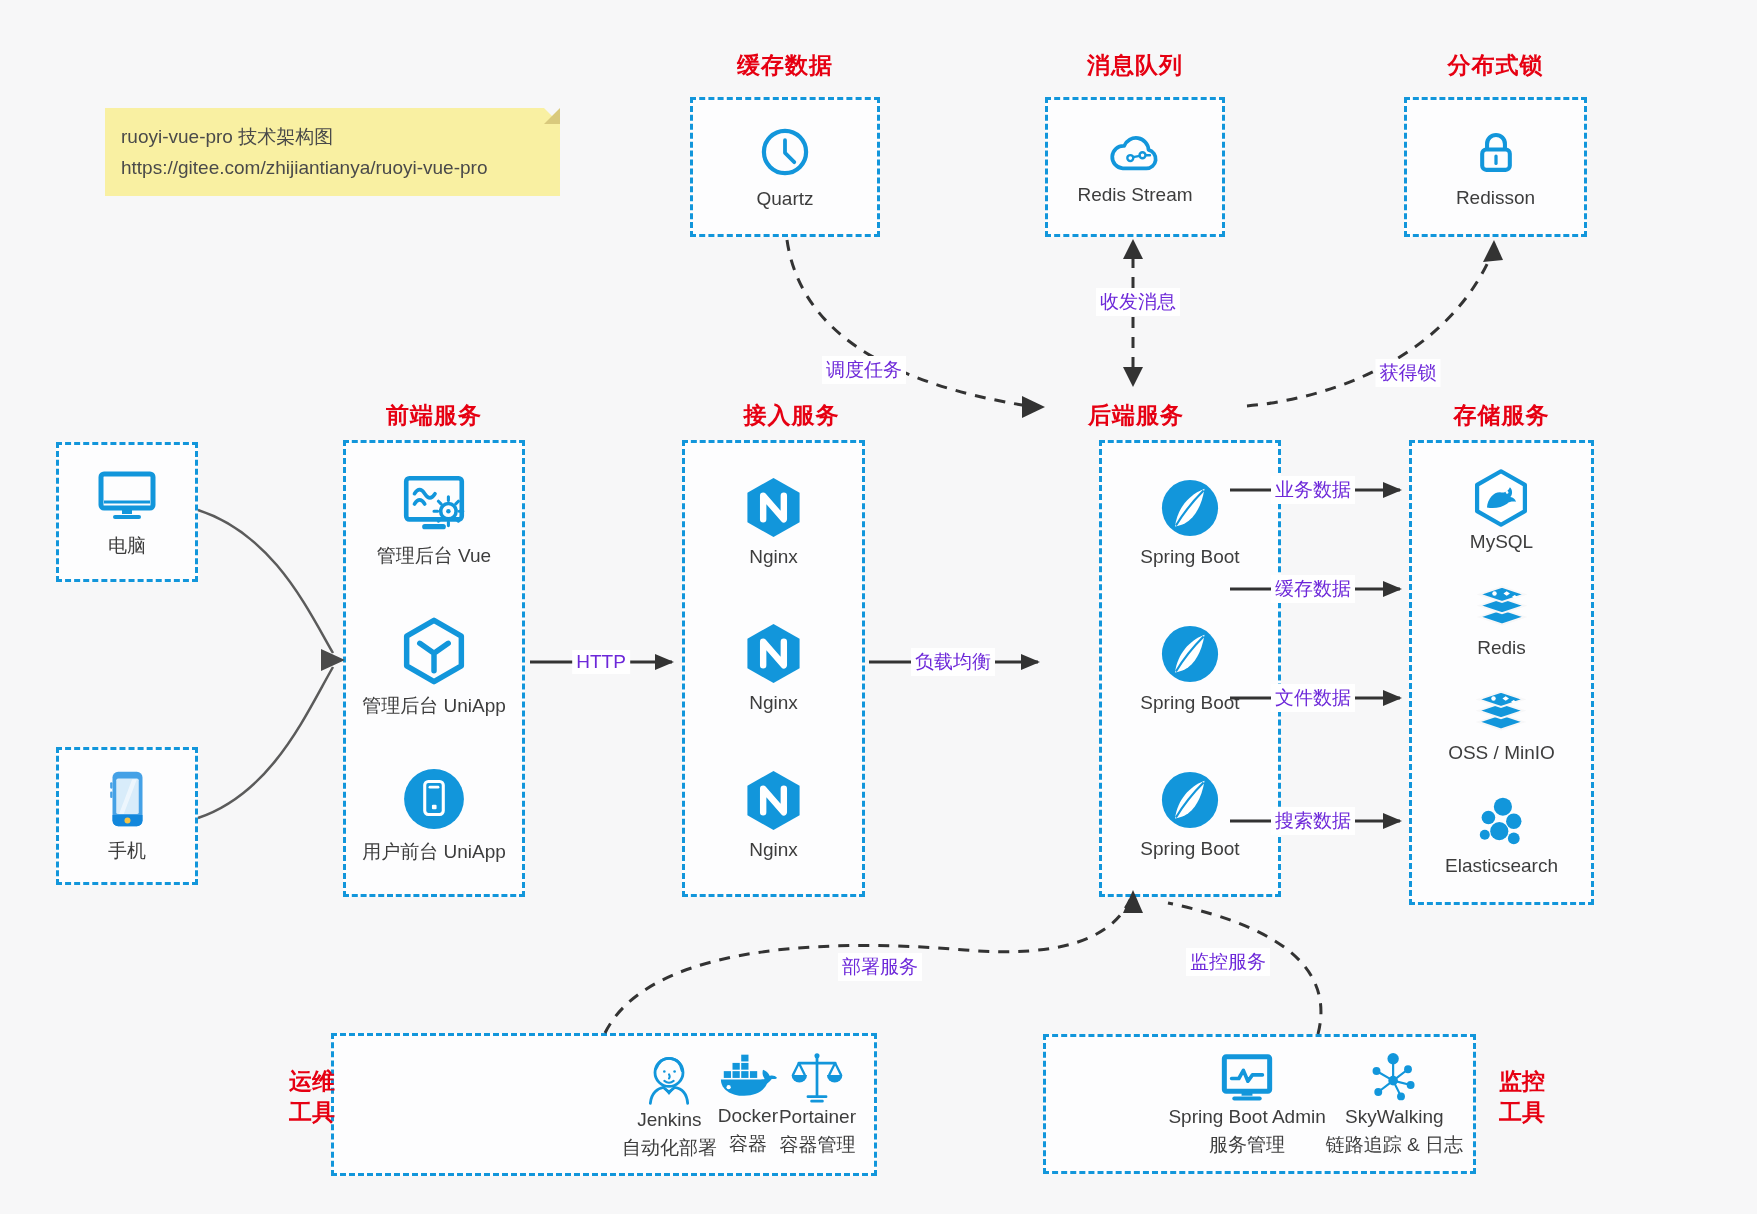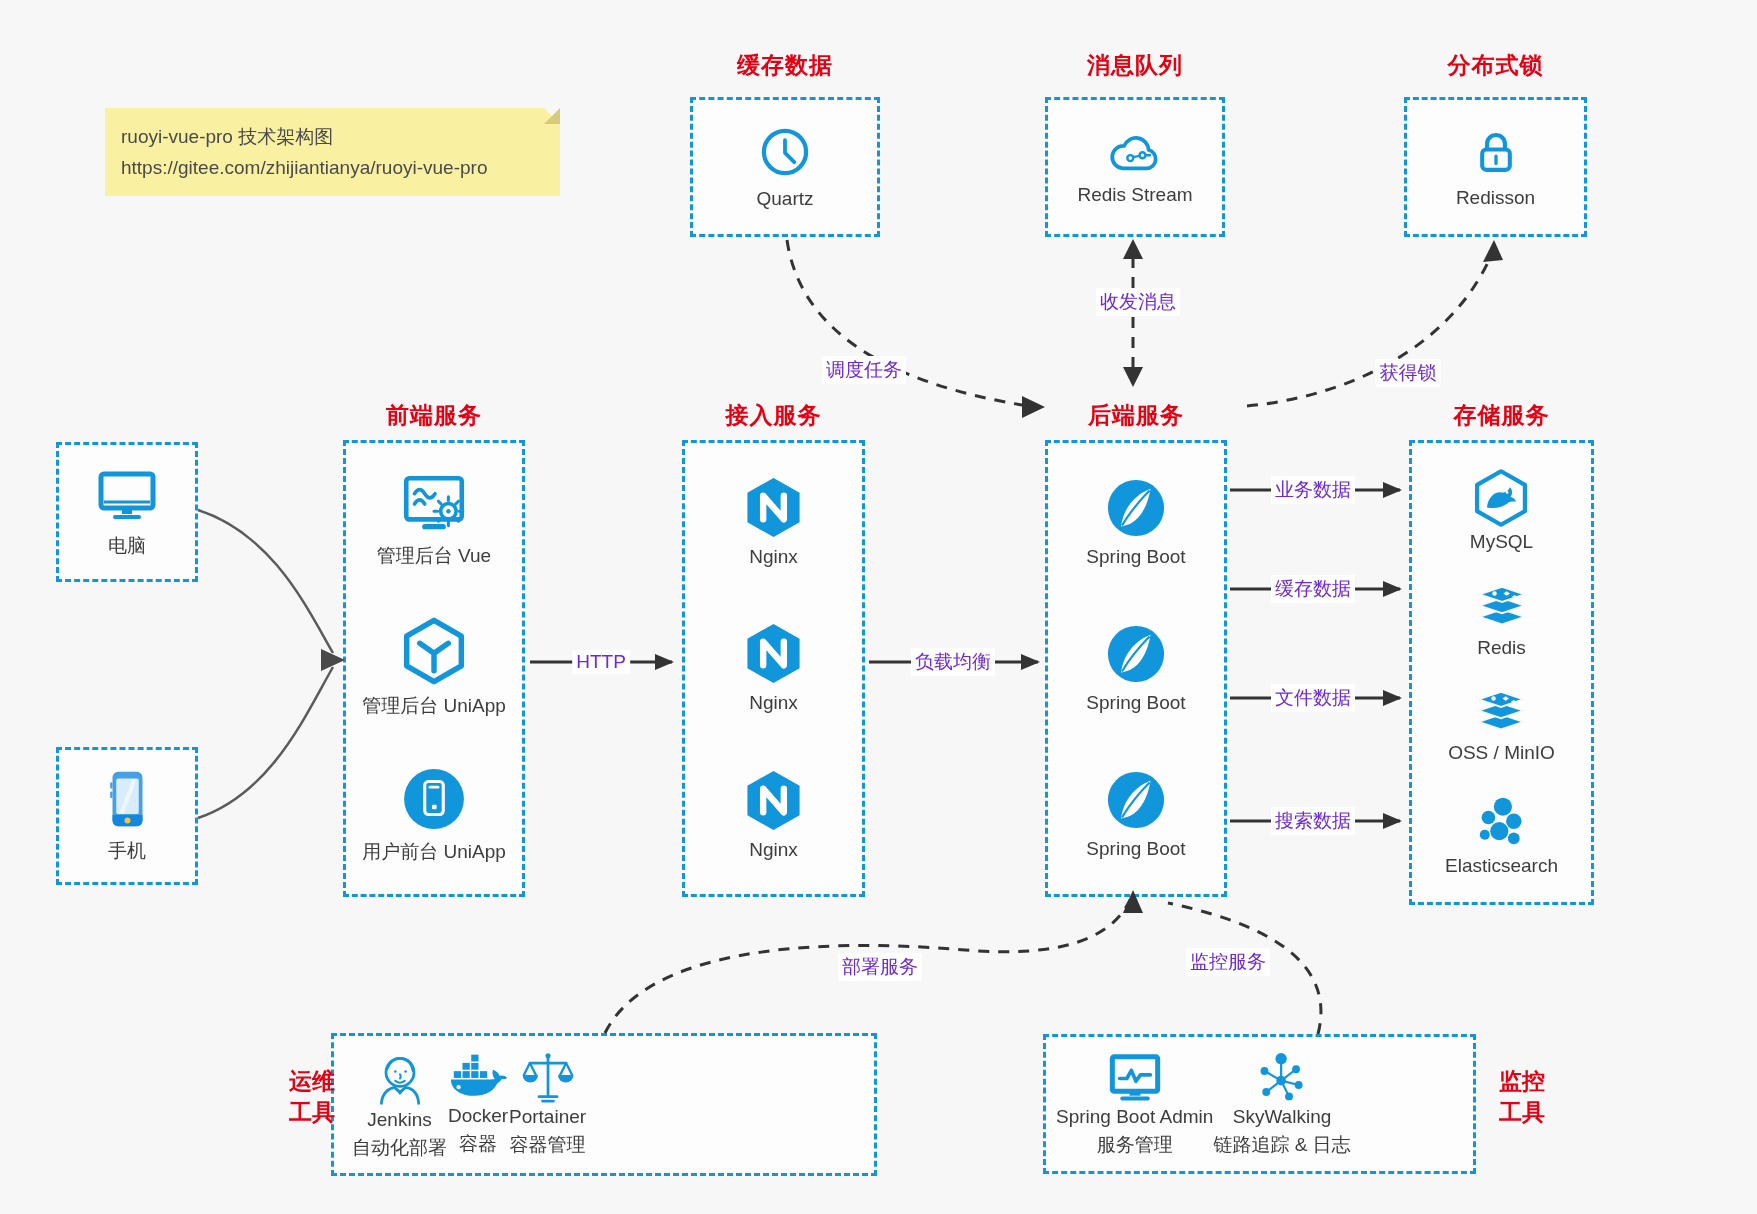--- a/index.html
+++ b/index.html
@@ -187,7 +187,7 @@
   <div class="sec-title" style="left:1045px;top:50px;width:180px;">消息队列</div>
   <div class="sec-title" style="left:1404px;top:50px;width:183px;">分布式锁</div>
   <div class="sec-title" style="left:343px;top:400px;width:182px;">前端服务</div>
-  <div class="sec-title" style="left:682px;top:400px;width:183px;">接入服务</div>
+  <div class="sec-title" style="left:700px;top:400px;width:183px;">接入服务</div>
   <div class="sec-title" style="left:1045px;top:400px;width:182px;">后端服务</div>
   <div class="sec-title" style="left:1409px;top:400px;width:185px;">存储服务</div>
 

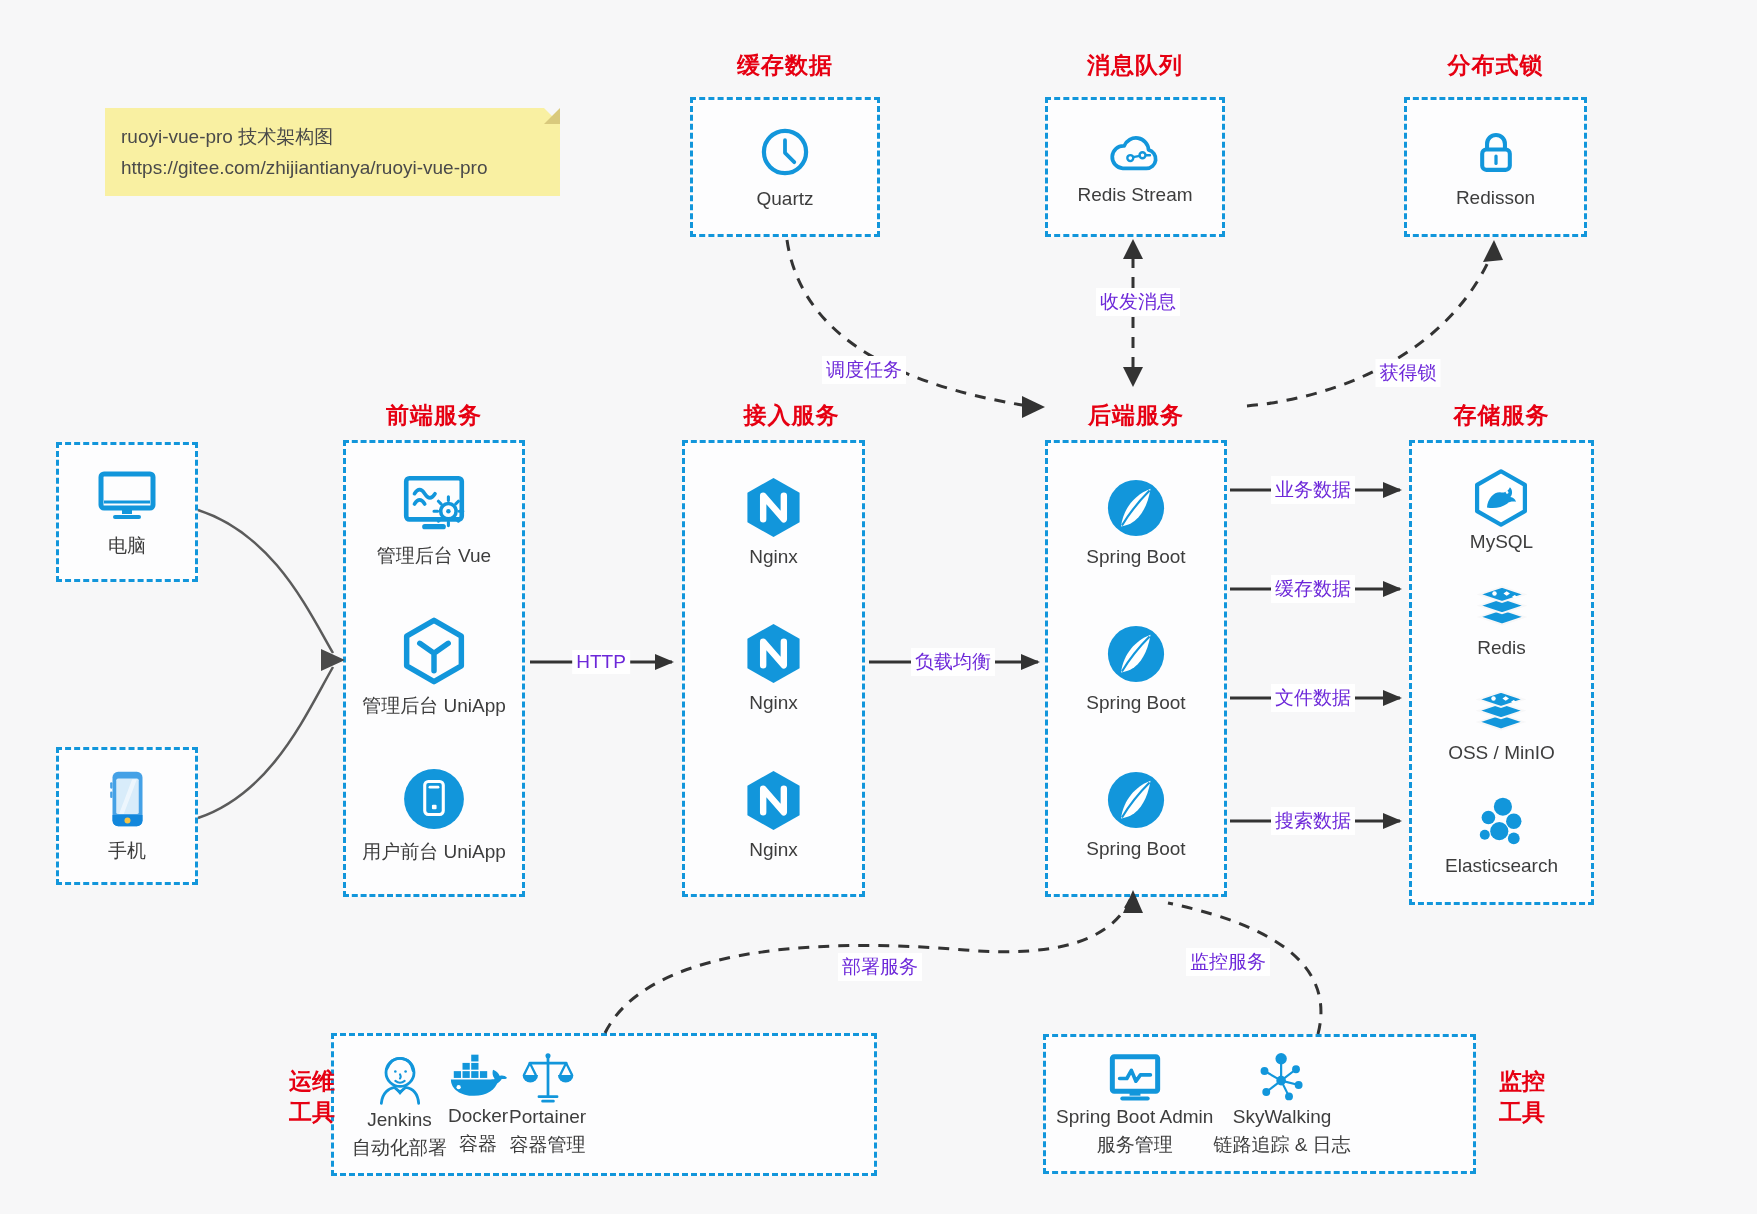--- a/index.html
+++ b/index.html
@@ -310,7 +310,7 @@
     </div>
   </div>
 
-  <div class="svc-box" style="left:1045px;top:440px;width:182px;height:457px;">
+  <div class="svc-box" style="left:1099px;top:440px;width:182px;height:457px;">
     <div class="vcol">
       <div class="node">
         <span class="icon">

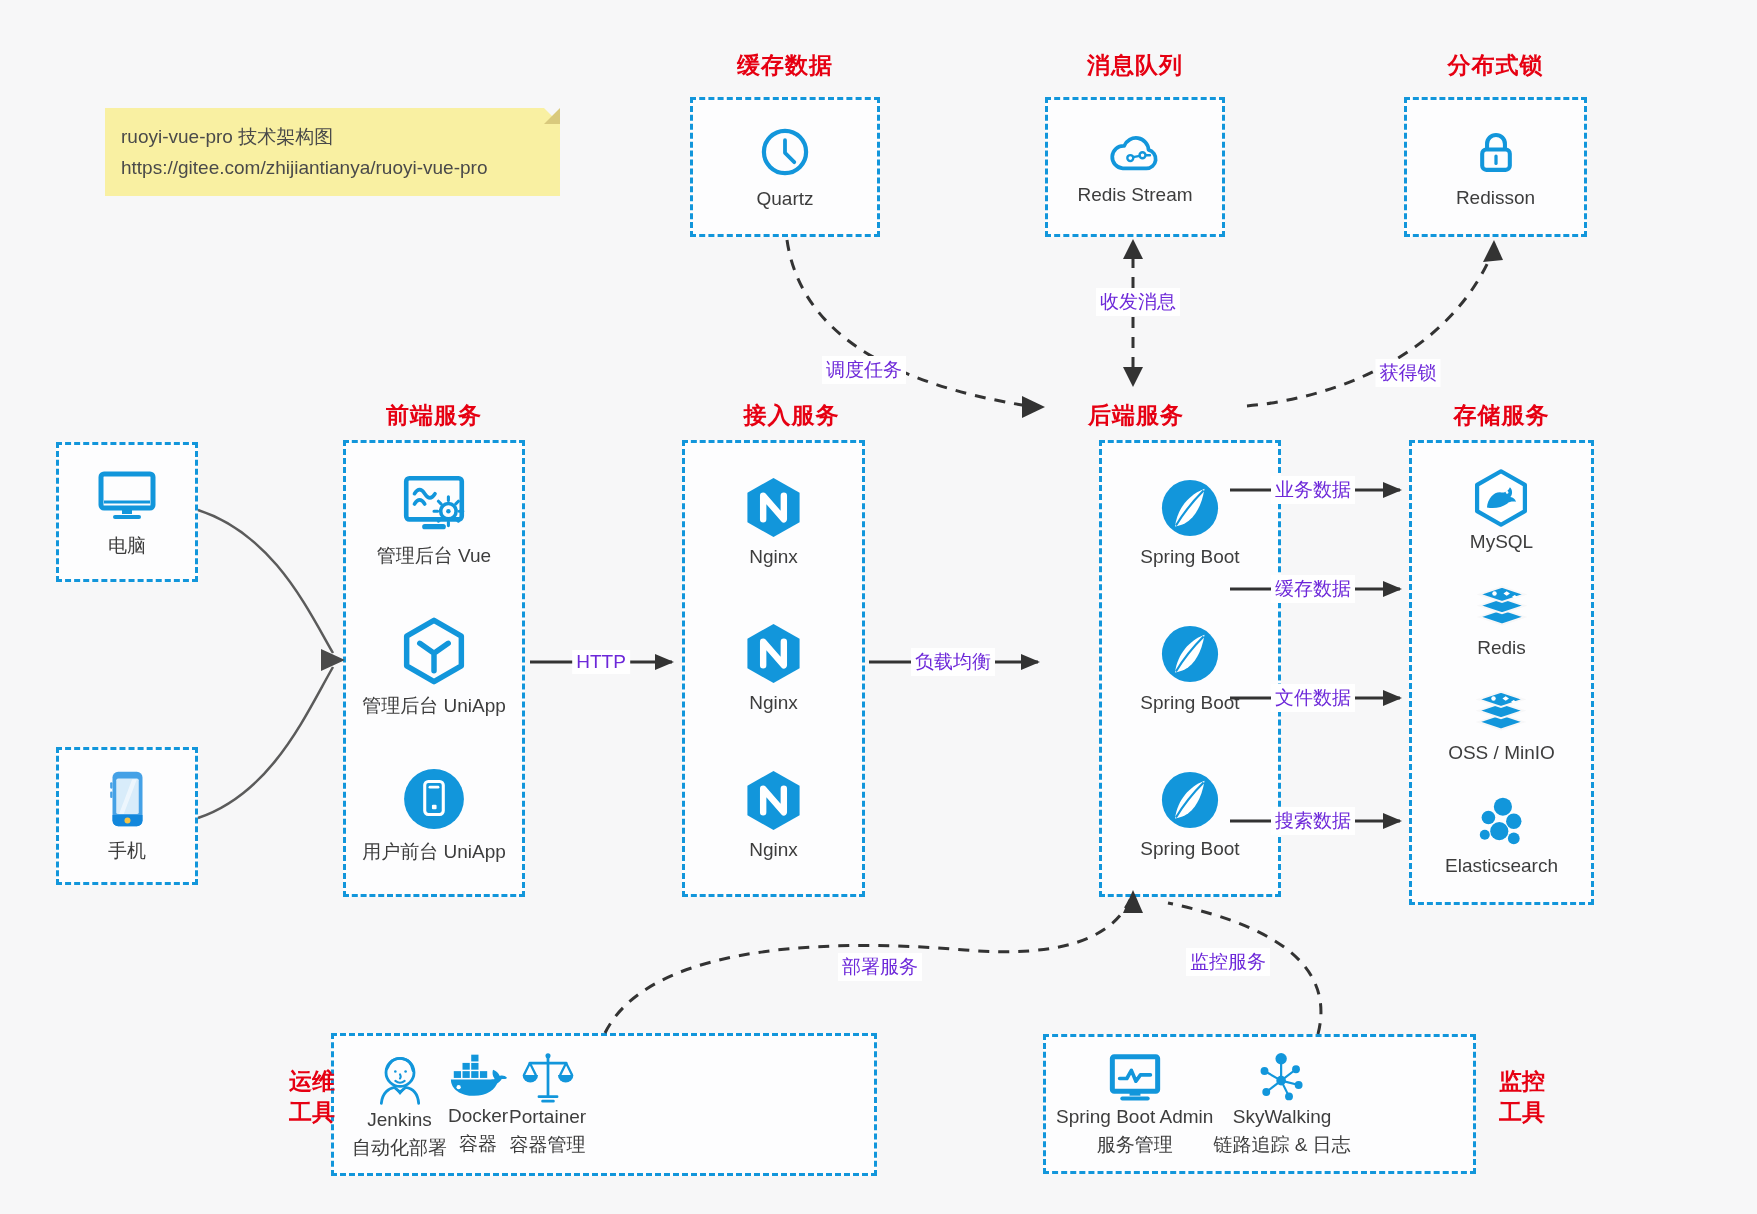--- a/index.html
+++ b/index.html
@@ -11,7 +11,7 @@
   .vcenter{display:flex;flex-direction:column;align-items:center;justify-content:center;height:100%;gap:9px;}
   .node{display:flex;flex-direction:column;align-items:center;}
   .lbl{font-size:19px;color:#3d3d3d;margin-top:7px;white-space:nowrap;}
-  .row3{display:flex;justify-content:flex-start;align-items:center;height:100%;padding:0 18px;box-sizing:border-box;}
+  .row3{display:flex;justify-content:flex-end;align-items:center;height:100%;padding:0 18px;box-sizing:border-box;}
   .tool{display:flex;flex-direction:column;align-items:center;}
   .tool .name{font-size:19px;color:#3d3d3d;margin-top:6px;white-space:nowrap;}
   .tool .desc{font-size:19px;color:#3d3d3d;margin-top:4px;white-space:nowrap;}

